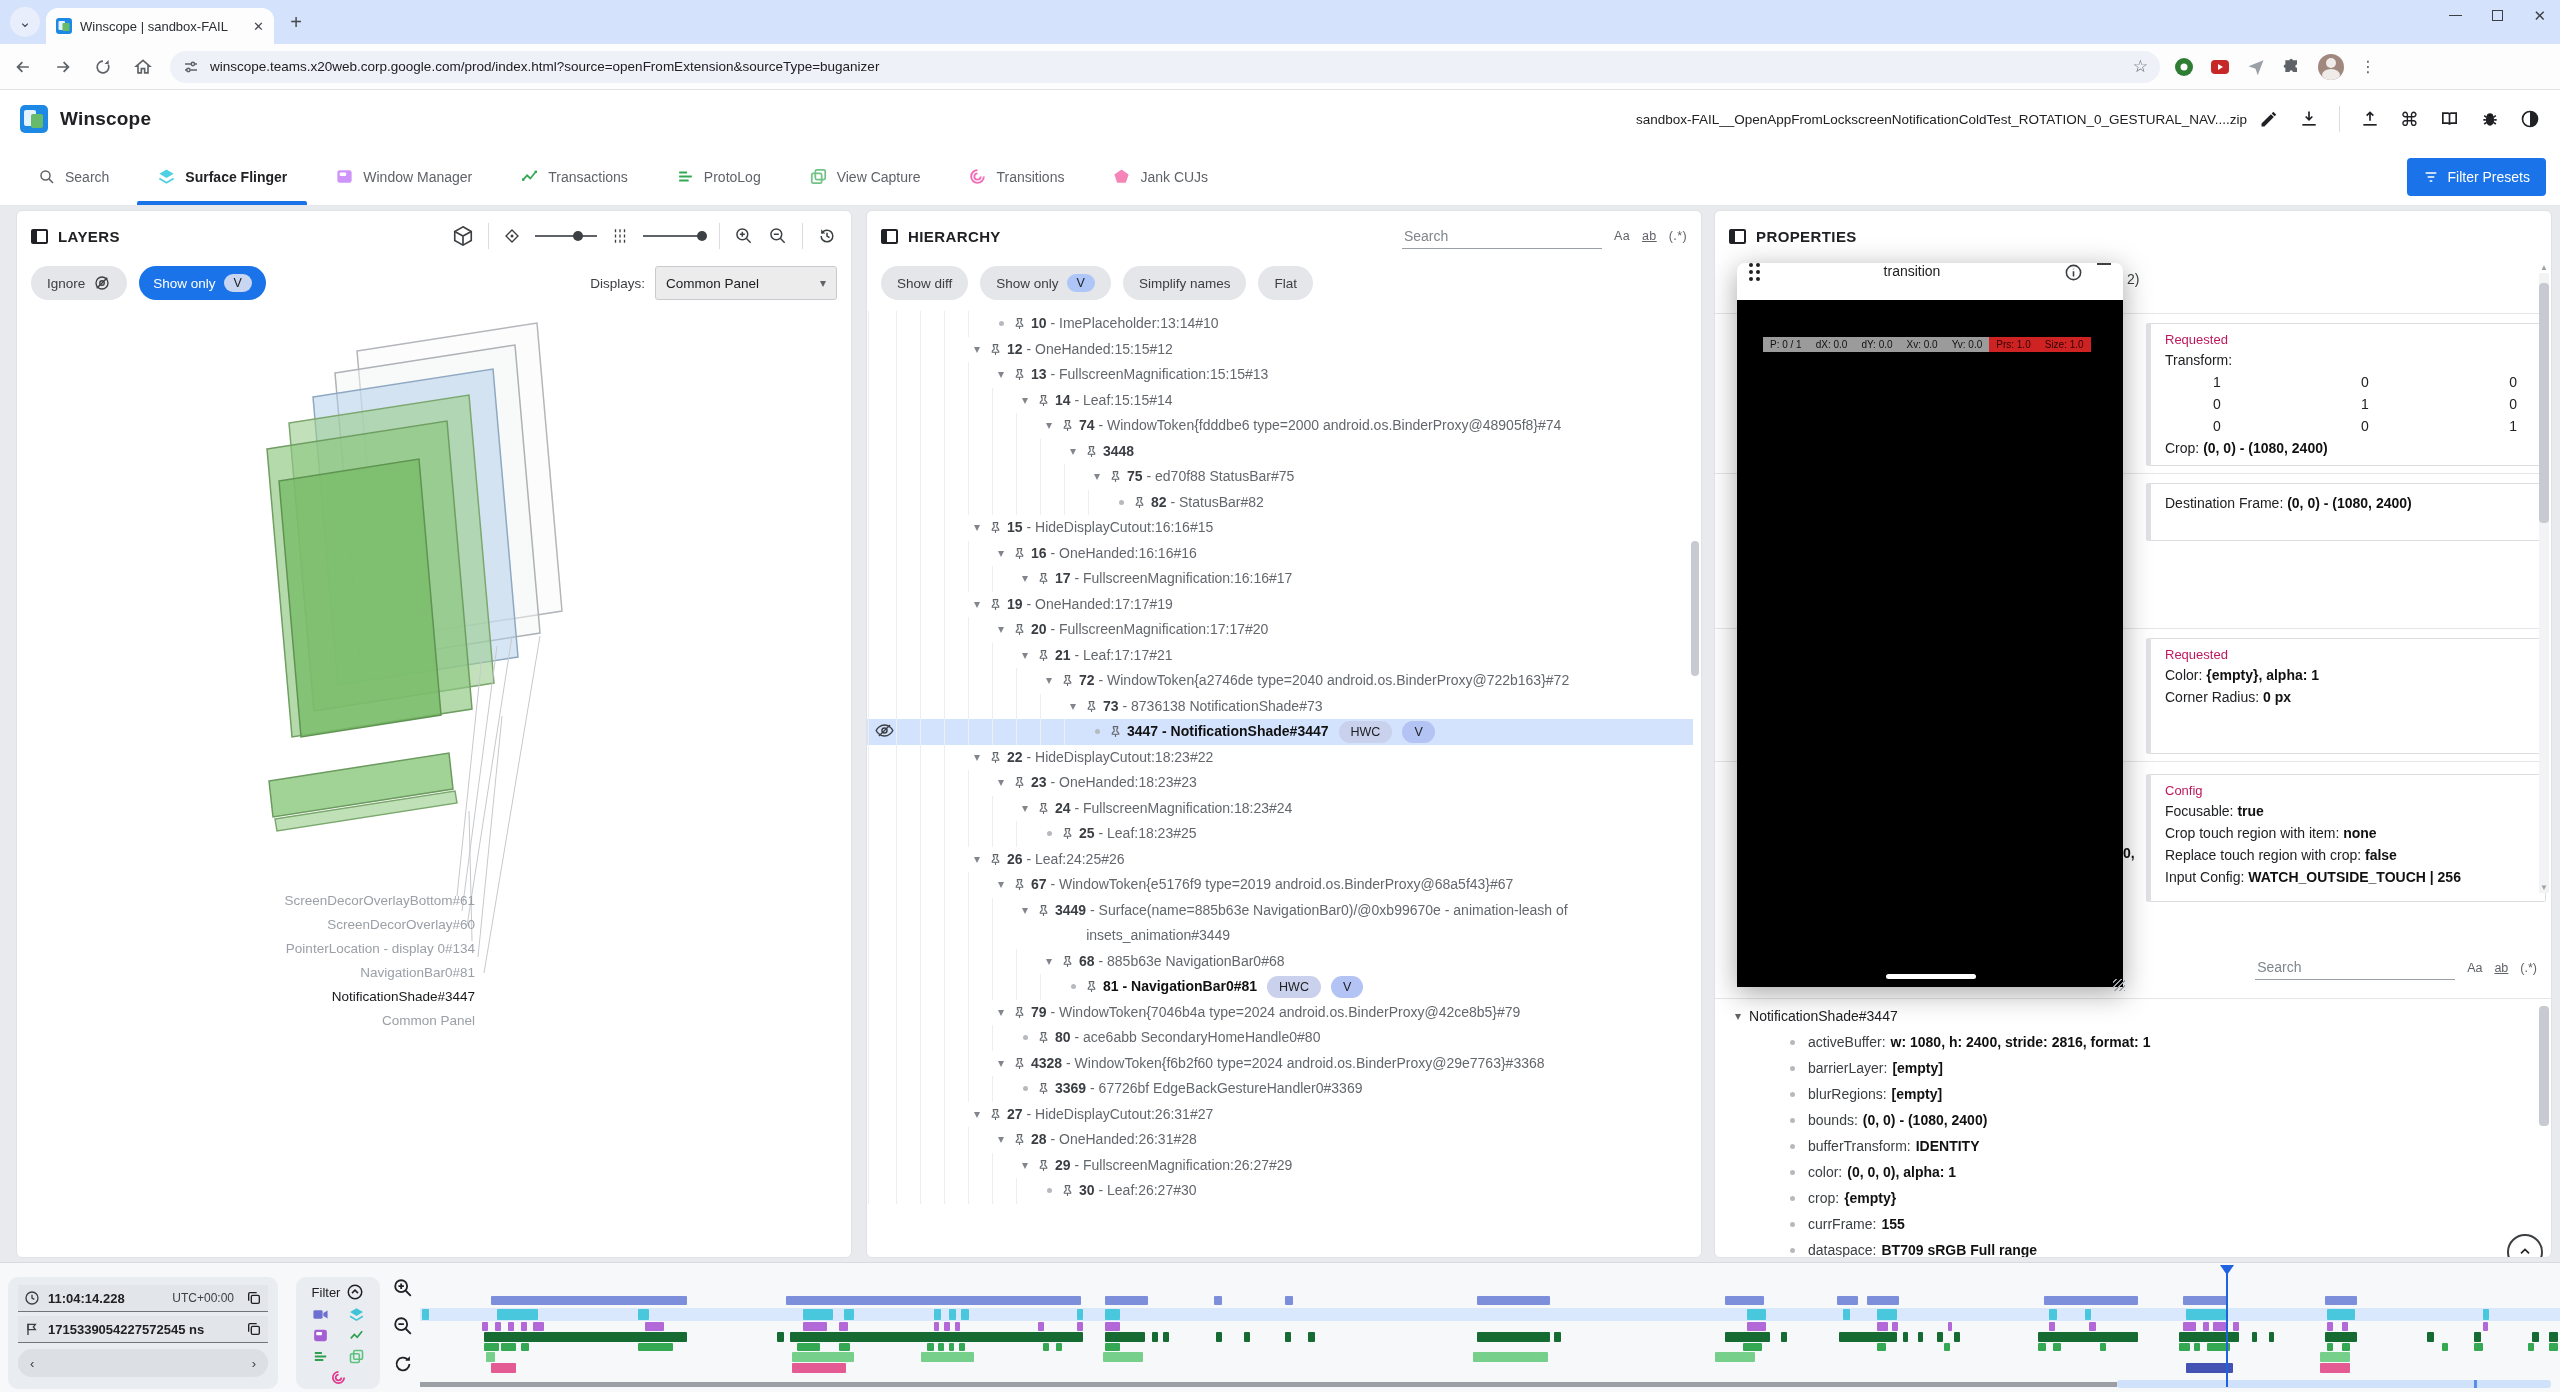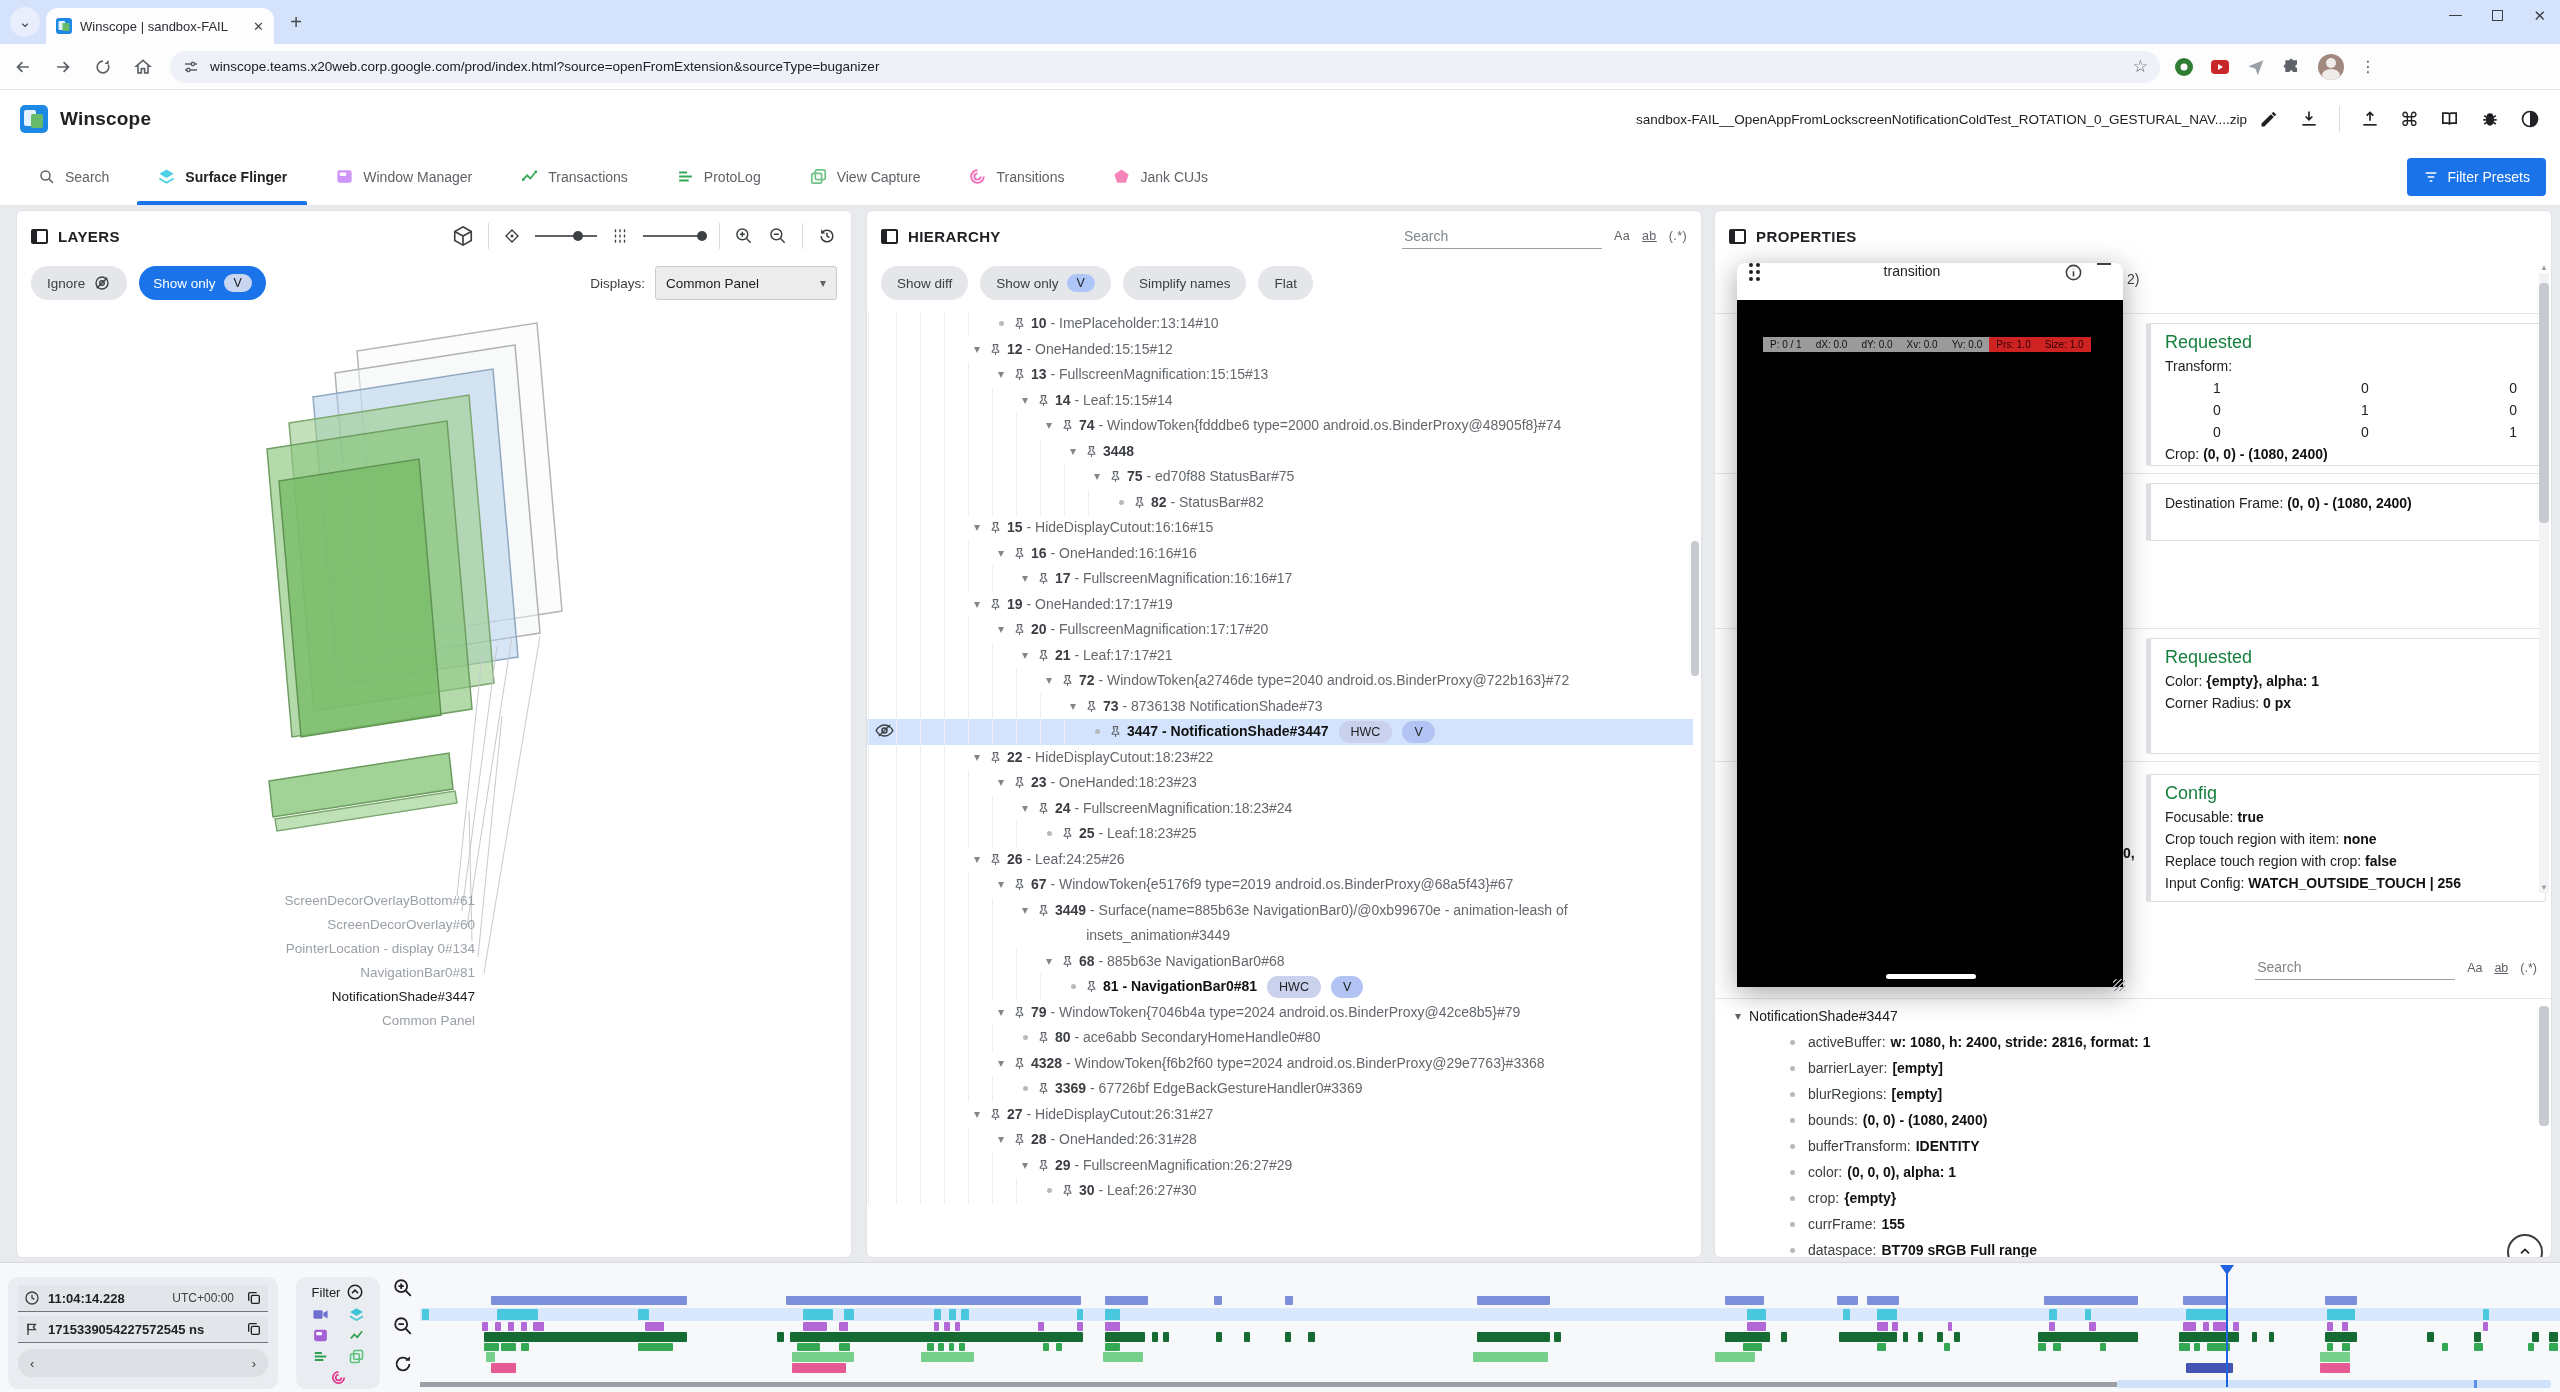--- a/index.html
+++ b/index.html
@@ -105,7 +105,7 @@
   .pleft-partial { position:absolute; left:408px; top:634px; font-size:14px; font-weight:bold; color:#111; }
   .pdiv { position:absolute; left:0; width:828px; height:1px; background:#e4e6e9; }
   .pcard { position:absolute; left:431px; width:400px; background:#fff; border:1px solid #dcdee1; border-left:5px solid #dfe1e4; border-radius:2px; padding:8px 14px; }
-  .pgroup { font-size:18px; color:#15803d; margin-bottom:2px; }
+  .pgroup { font-size:13px; color:#be185d; margin-bottom:2px; }
   .pline { font-size:14px; color:#202124; line-height:22px; }
   .pline b { color:#111; }
   .matrix { display:grid; grid-template-columns:1fr 1fr 1fr; padding-left:48px; padding-right:14px; font-size:14px; line-height:22px; }

